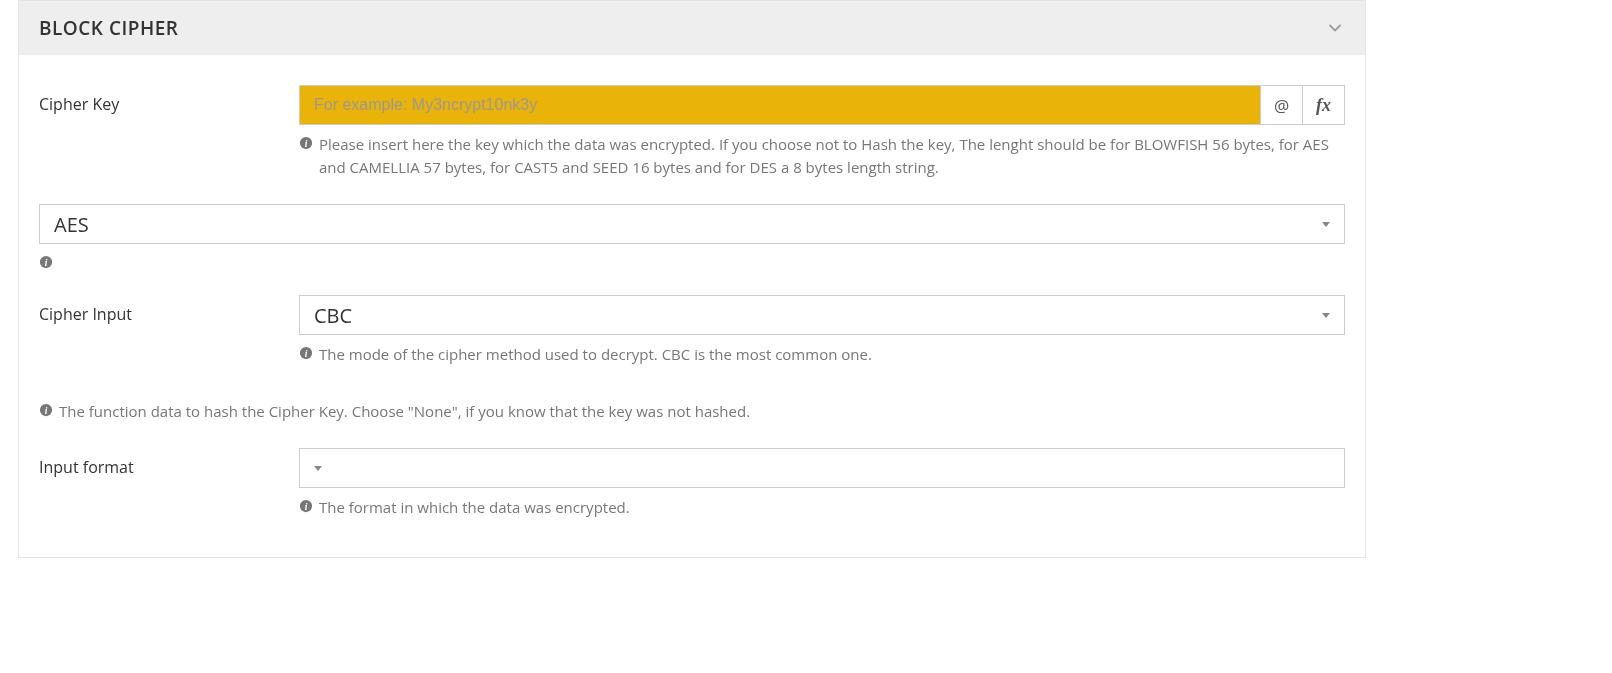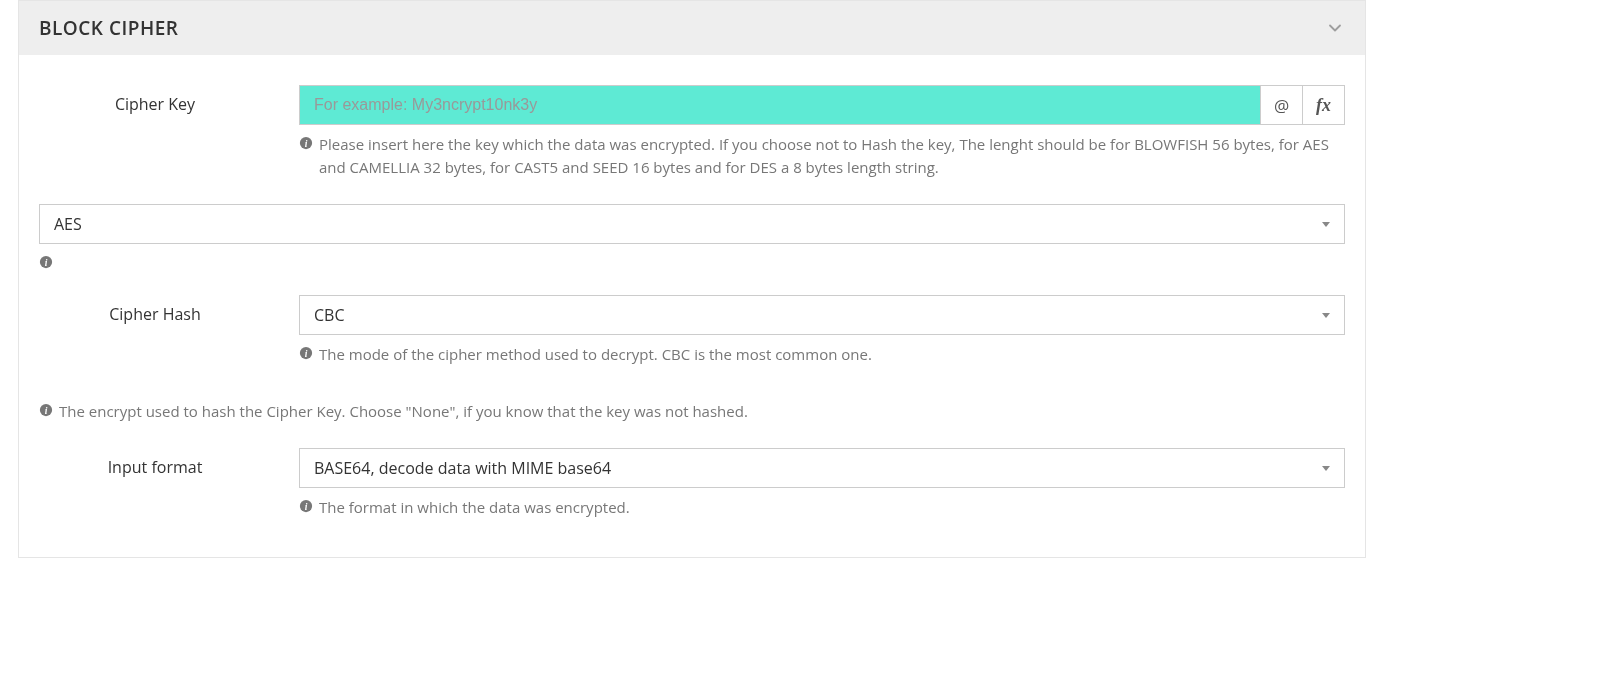--- a/index.html
+++ b/index.html
@@ -46,7 +46,7 @@
   .form-label {
     width: 260px;
     min-width: 260px;
-    text-align: center;
+    text-align: left;
     padding-right: 28px;
     padding-top: 8px;
     color: #333;

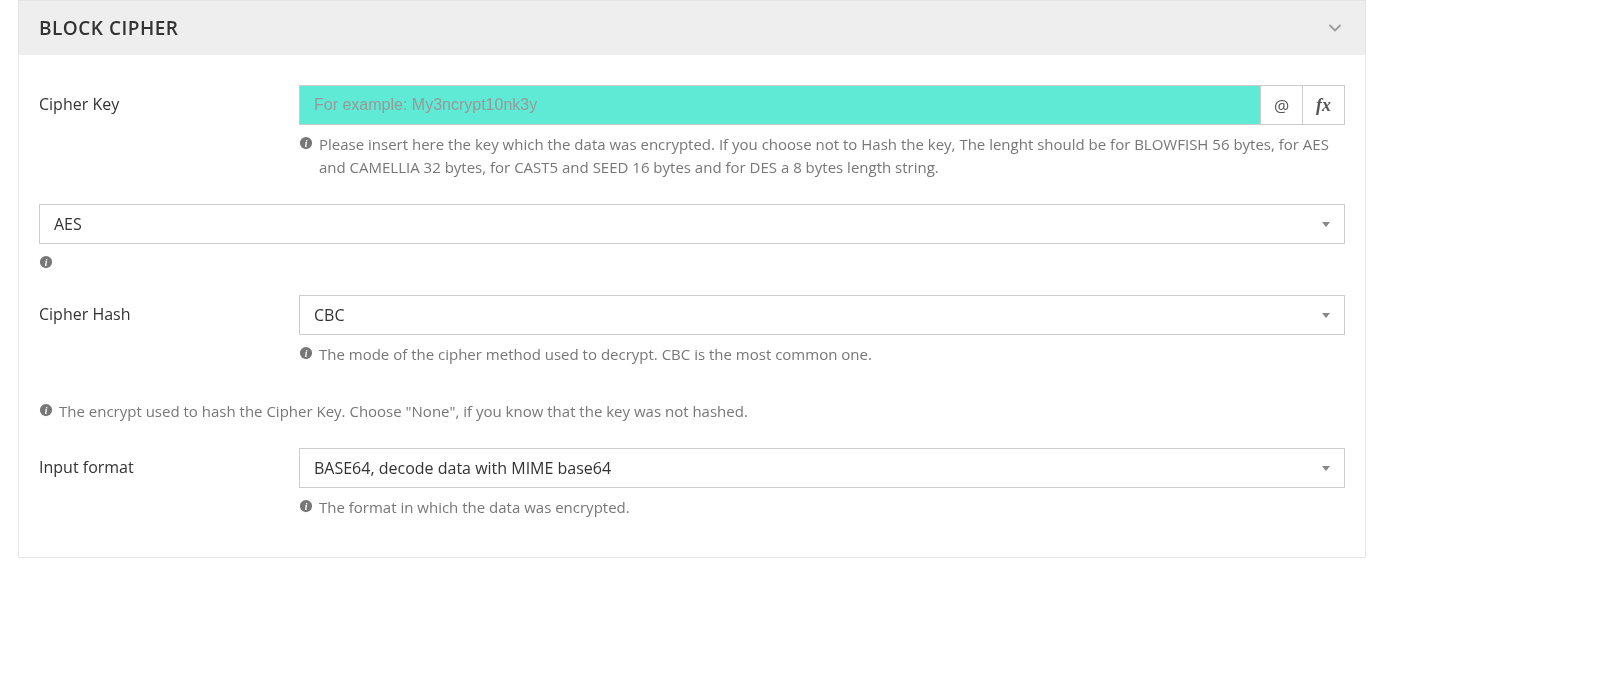--- a/index.html
+++ b/index.html
@@ -68,7 +68,7 @@
     font-size: 16px;
     color: #555;
     outline: none;
-    background: #5eead4;
+    background: #eab308;
   }
   .text-input::placeholder { color: #999; }
   .addon-btn {

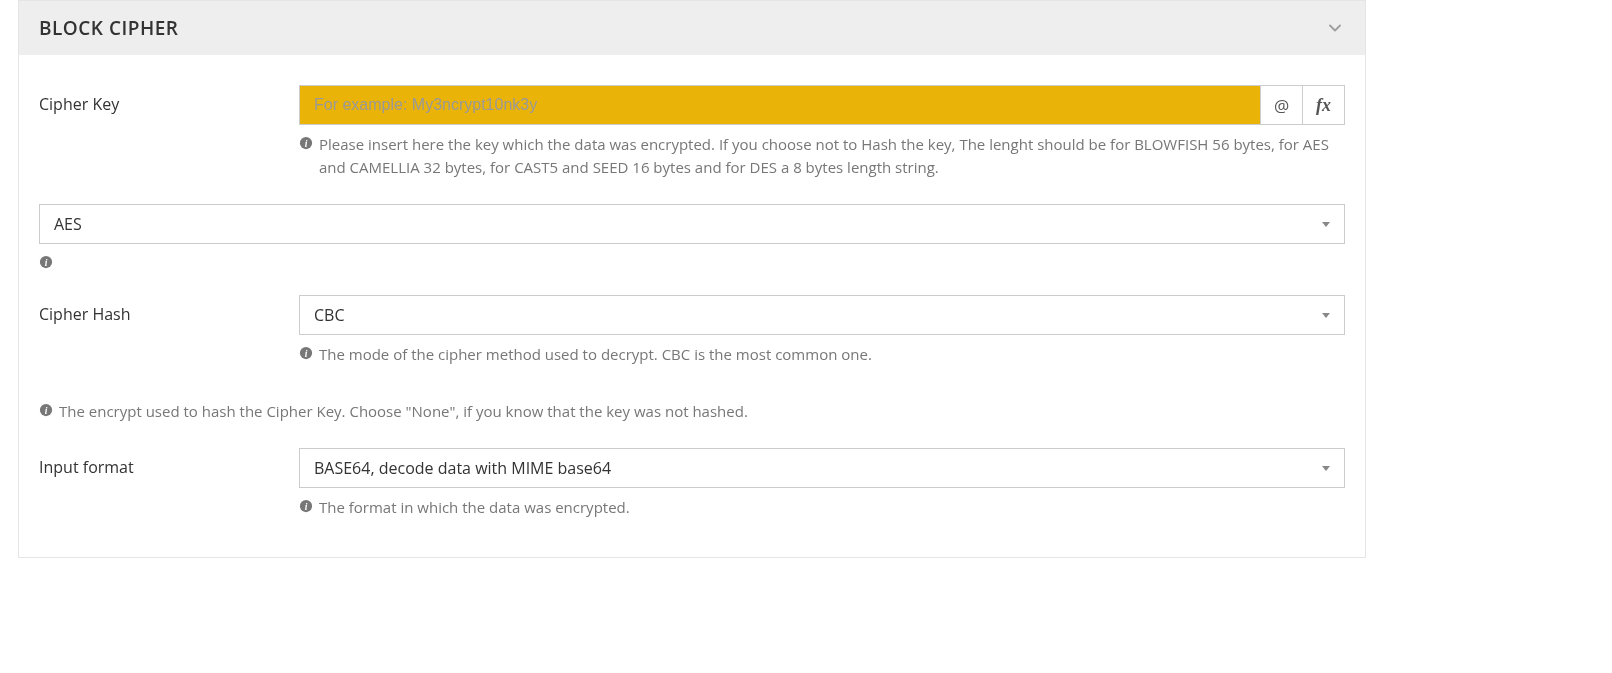--- a/index.html
+++ b/index.html
@@ -160,7 +160,7 @@
                   <text x="8" y="12" text-anchor="middle" font-size="11" font-family="Georgia, serif" font-style="italic" font-weight="bold" fill="#fff">i</text>
                 </svg>
             </span>
-            <span>Please insert here the key which the data was encrypted. If you choose not to Hash the key, The lenght should be for BLOWFISH 56 bytes, for AES and CAMELLIA 32 bytes, for CAST5 and SEED 16 bytes and for DES a 8 bytes length string.</span>
+            <span>Please insert here the key which the data was encrypted. If you choose not to Hash the key, The lenght should be for BLOWFISH 56 bytes, for AES and CAMELLIA 57 bytes, for CAST5 and SEED 16 bytes and for DES a 8 bytes length string.</span>
           </div>
         </div>
       </div>

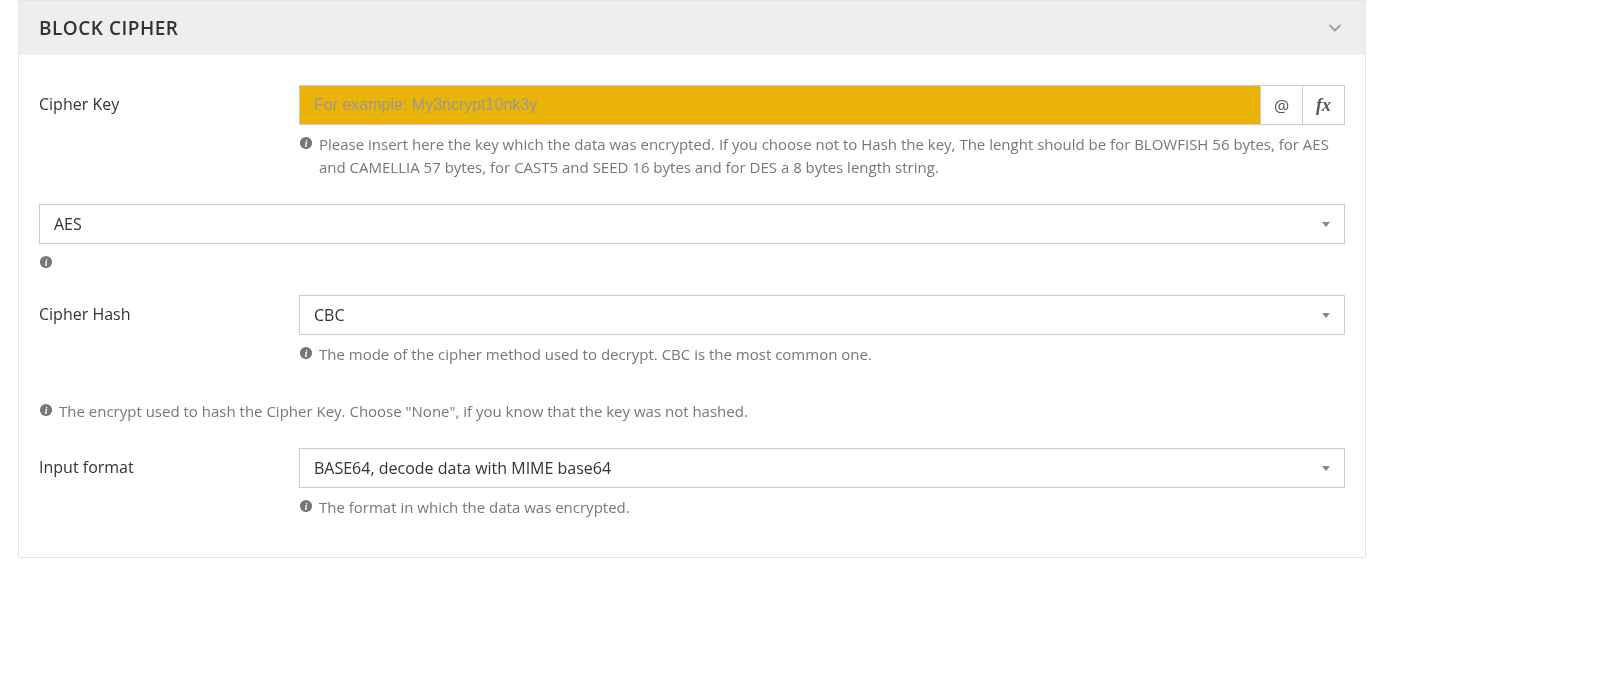--- a/index.html
+++ b/index.html
@@ -95,7 +95,7 @@
     height: 40px;
     border: 1px solid #cccccc;
     background: #ffffff;
-    font-size: 16px;
+    font-size: 20px;
     color: #333;
     display: flex;
     align-items: center;

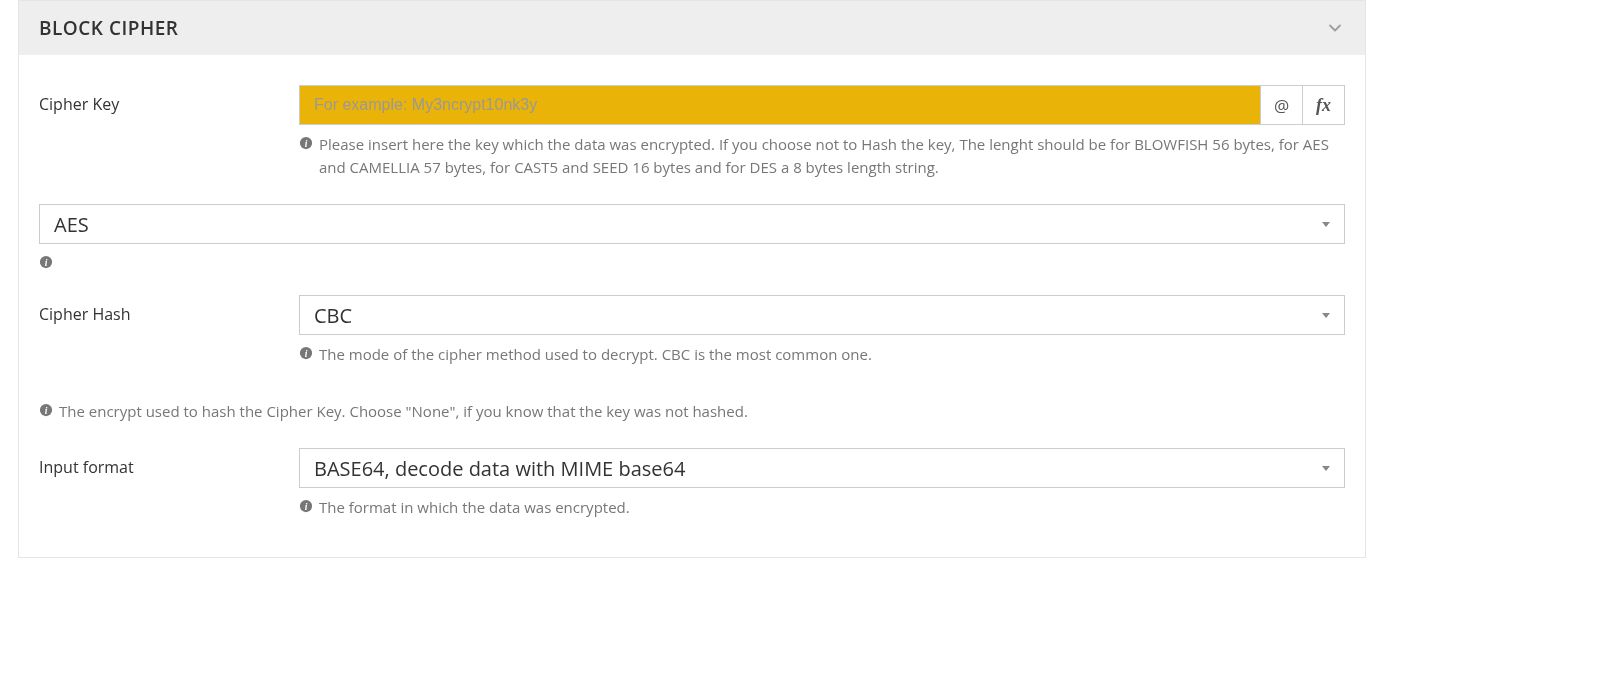--- a/index.html
+++ b/index.html
@@ -183,7 +183,7 @@
       </div>
 
       <div class="form-row">
-        <div class="form-label">Cipher Hash</div>
+        <div class="form-label">Cipher Input</div>
         <div class="form-control-wrap">
           <div class="select">
             <span>CBC</span>

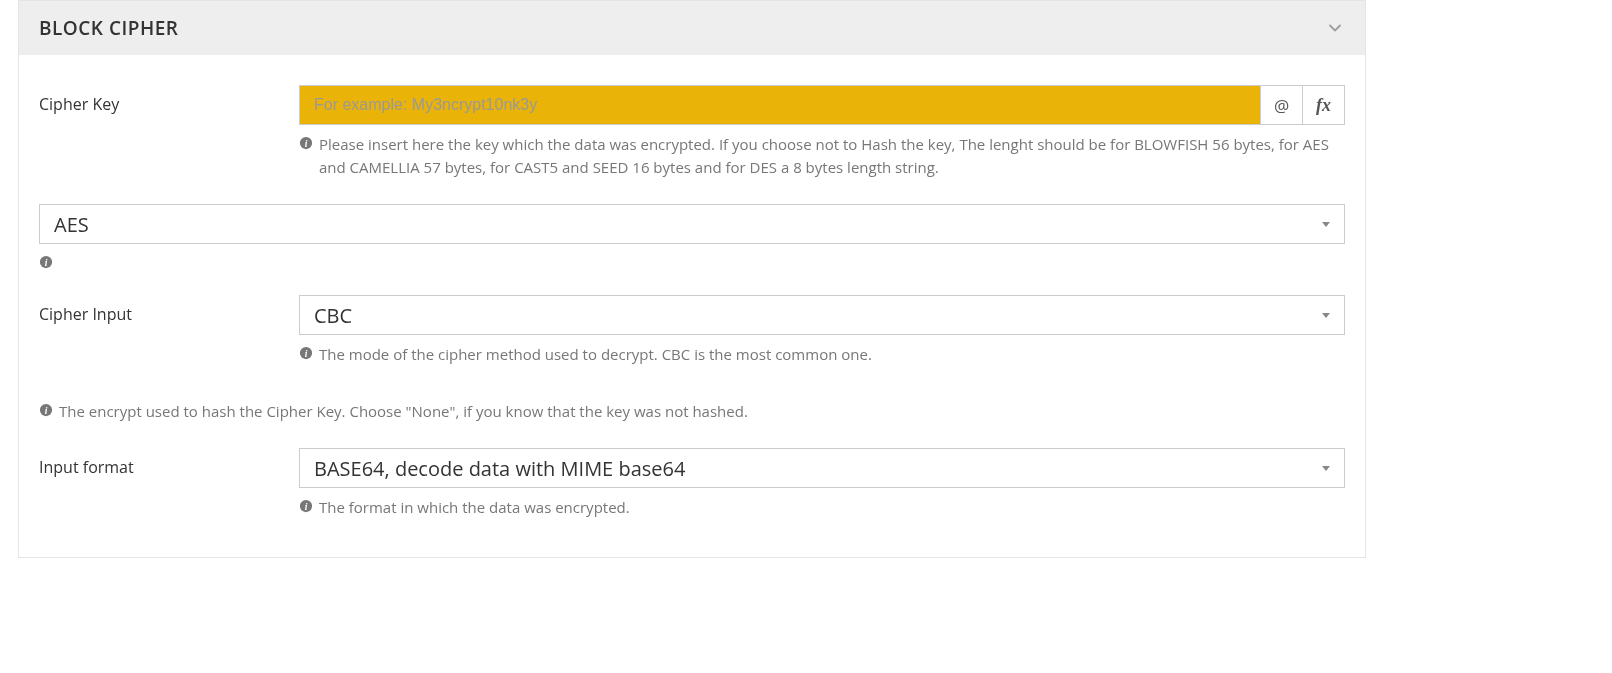--- a/index.html
+++ b/index.html
@@ -210,7 +210,7 @@
                   <text x="8" y="12" text-anchor="middle" font-size="11" font-family="Georgia, serif" font-style="italic" font-weight="bold" fill="#fff">i</text>
                 </svg>
             </span>
-            <span>The encrypt used to hash the Cipher Key. Choose "None", if you know that the key was not hashed.</span>
+            <span>The function data to hash the Cipher Key. Choose "None", if you know that the key was not hashed.</span>
           </div>
         </div>
       </div>

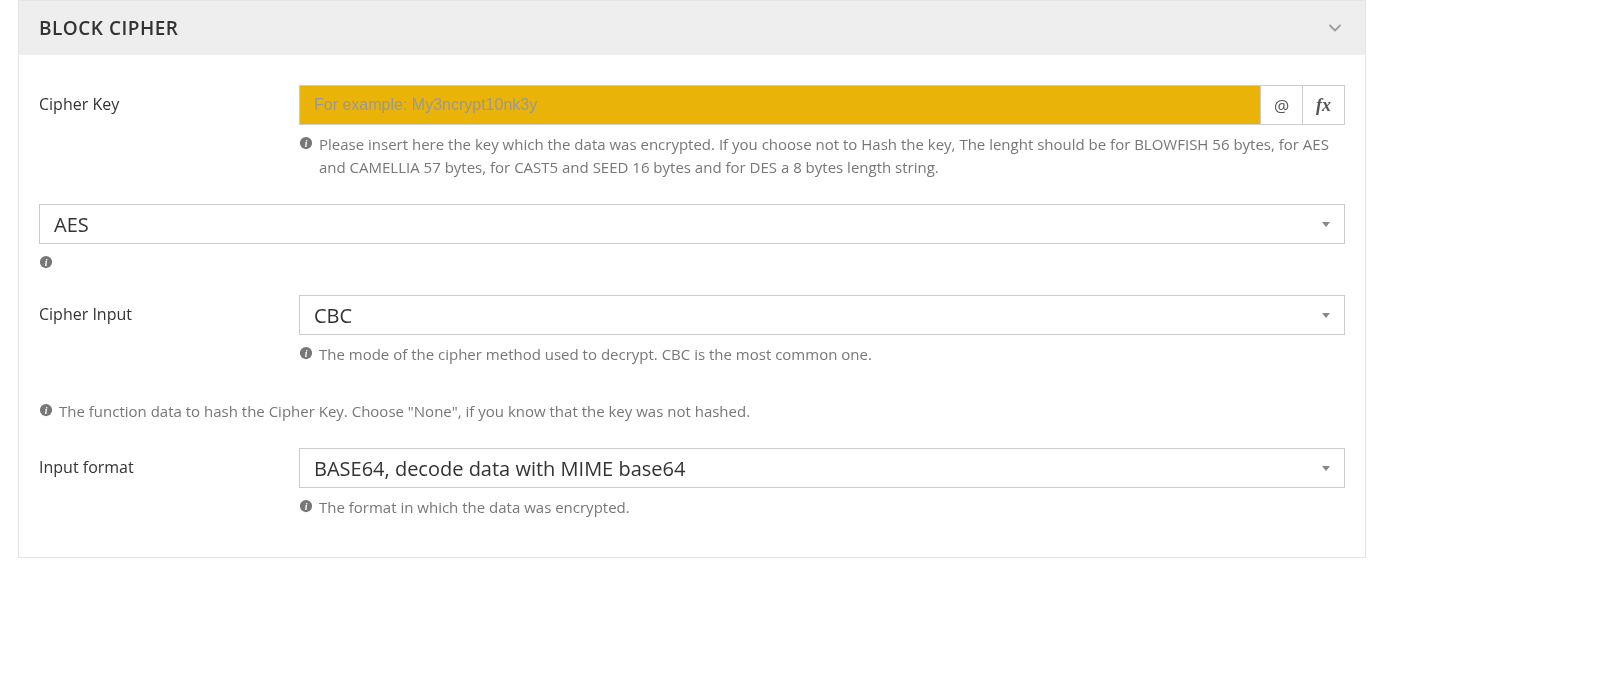--- a/index.html
+++ b/index.html
@@ -219,7 +219,6 @@
         <div class="form-label">Input format</div>
         <div class="form-control-wrap">
           <div class="select">
-            <span>BASE64, decode data with MIME base64</span>
             <span class="caret"></span>
           </div>
           <div class="help">

